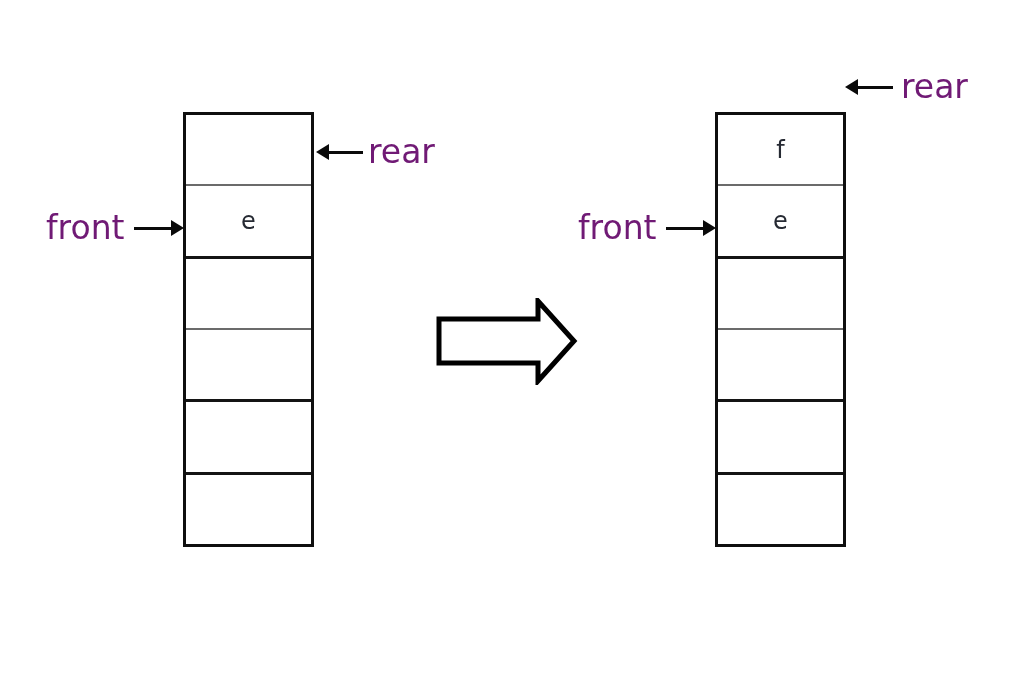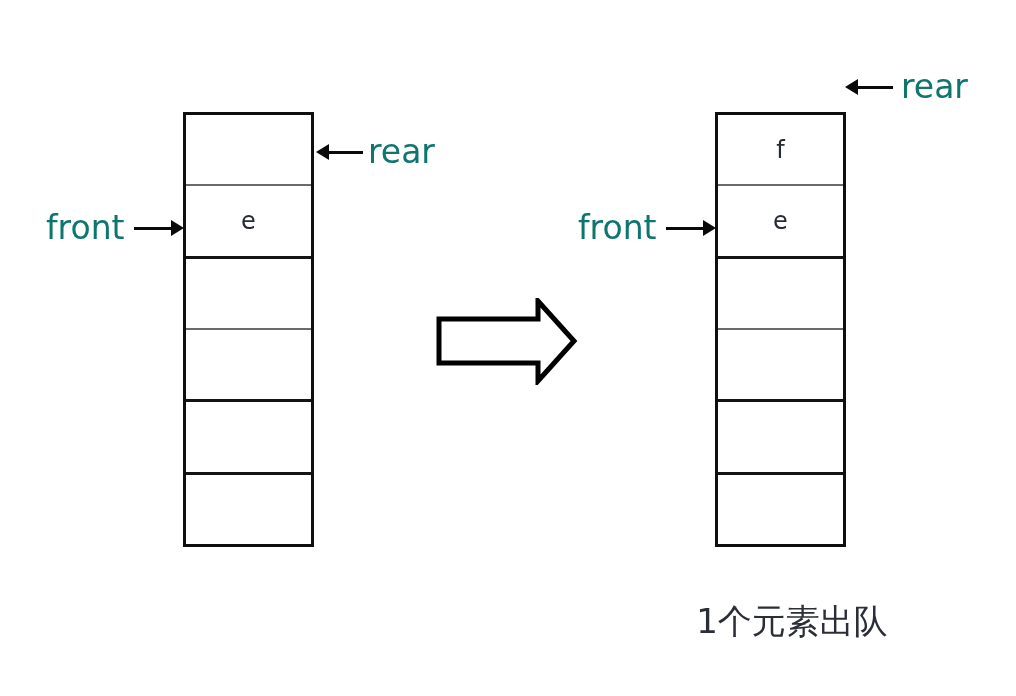--- a/index.html
+++ b/index.html
@@ -67,7 +67,7 @@
     position: absolute;
     font-size: 33px;
     line-height: 40px;
-    color: #0f766e;
+    color: #701a75;
     white-space: nowrap;
   }
 

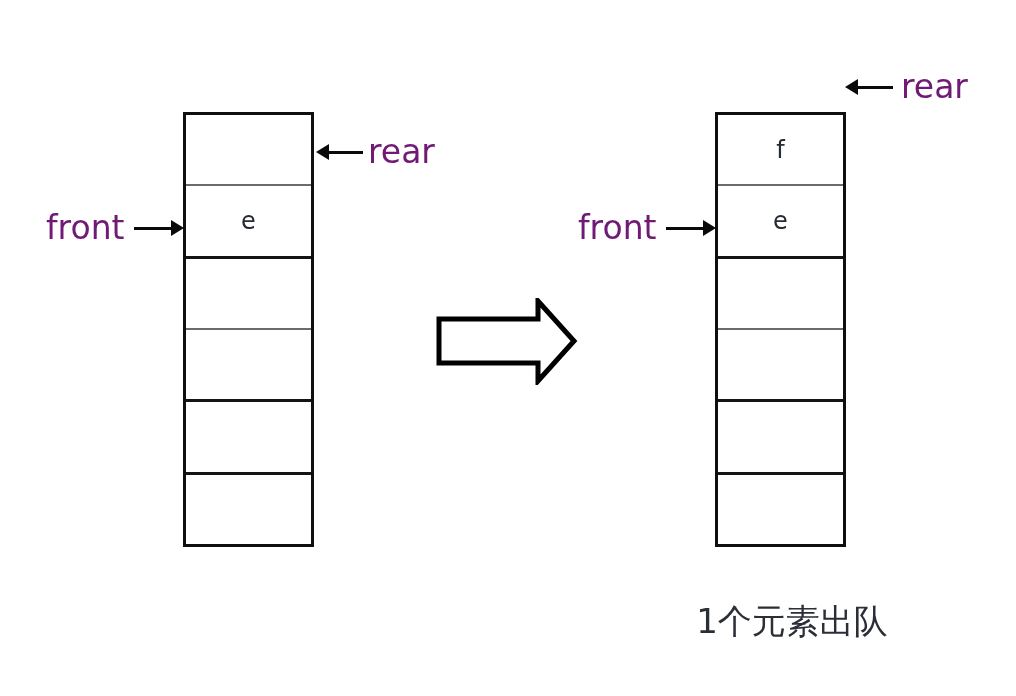--- a/index.html
+++ b/index.html
@@ -138,7 +138,6 @@
     <polygon points="3,21 102,21 102,3 138,43 102,83 102,65 3,65" fill="#ffffff" stroke="#000000" stroke-width="5" stroke-linejoin="miter"></polygon>
   </svg>
 
-  <div class="caption">1个元素出队</div>
 
 </div>
 

